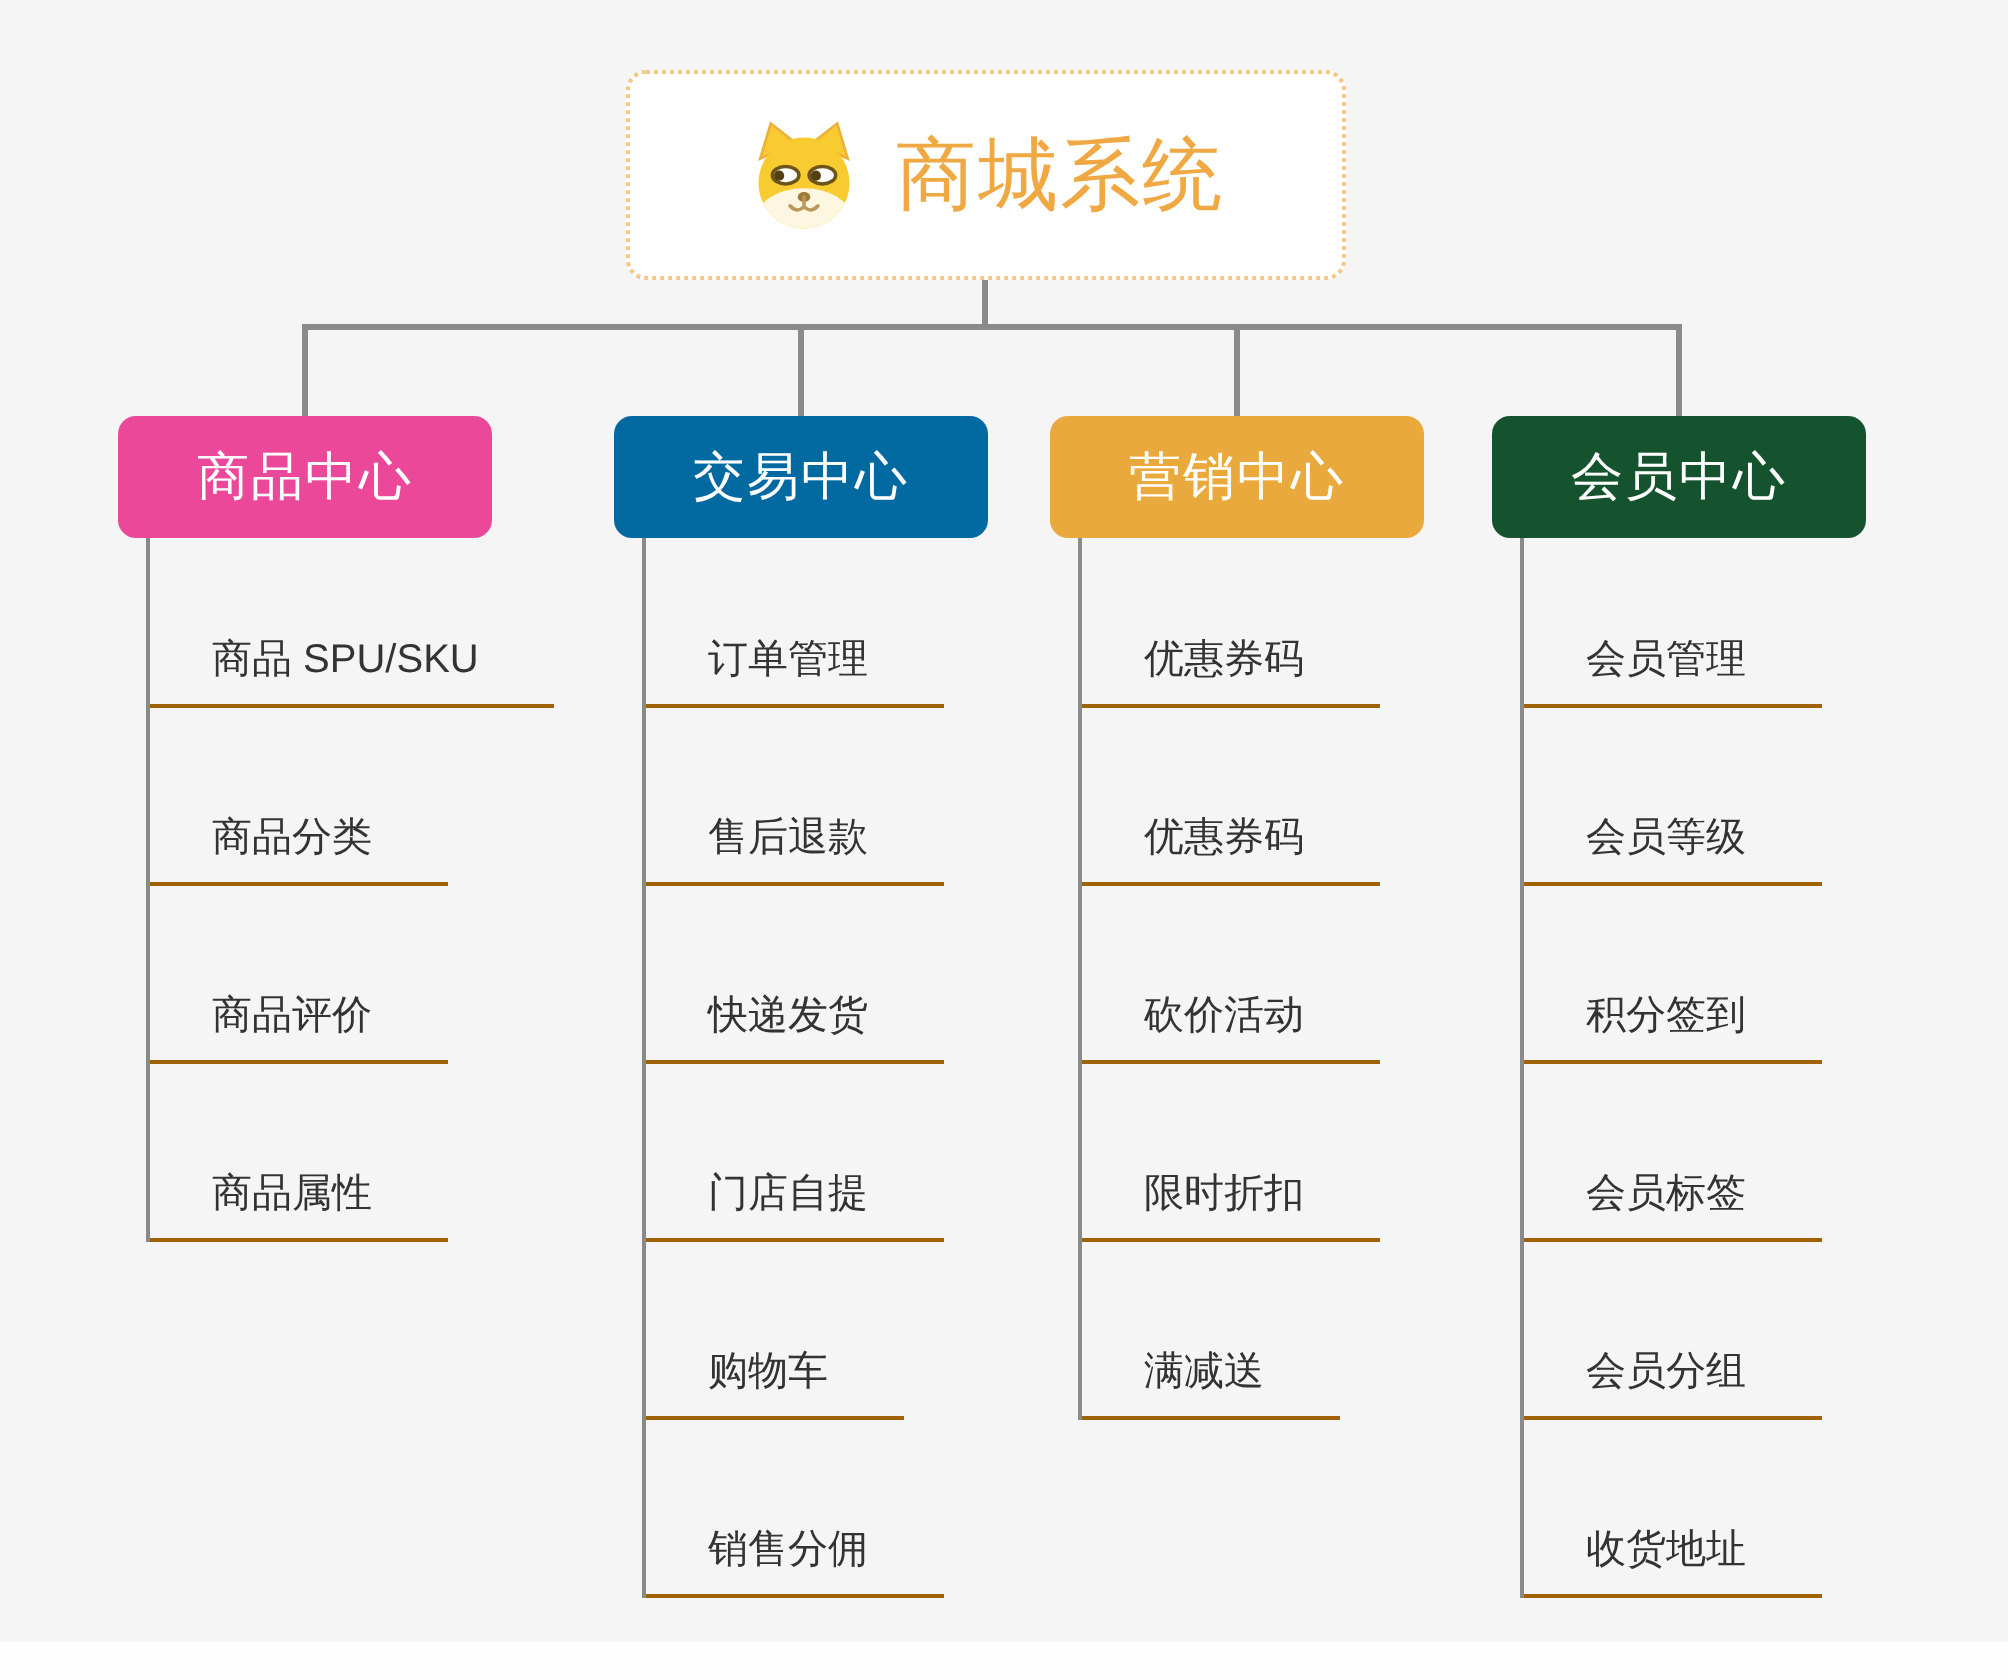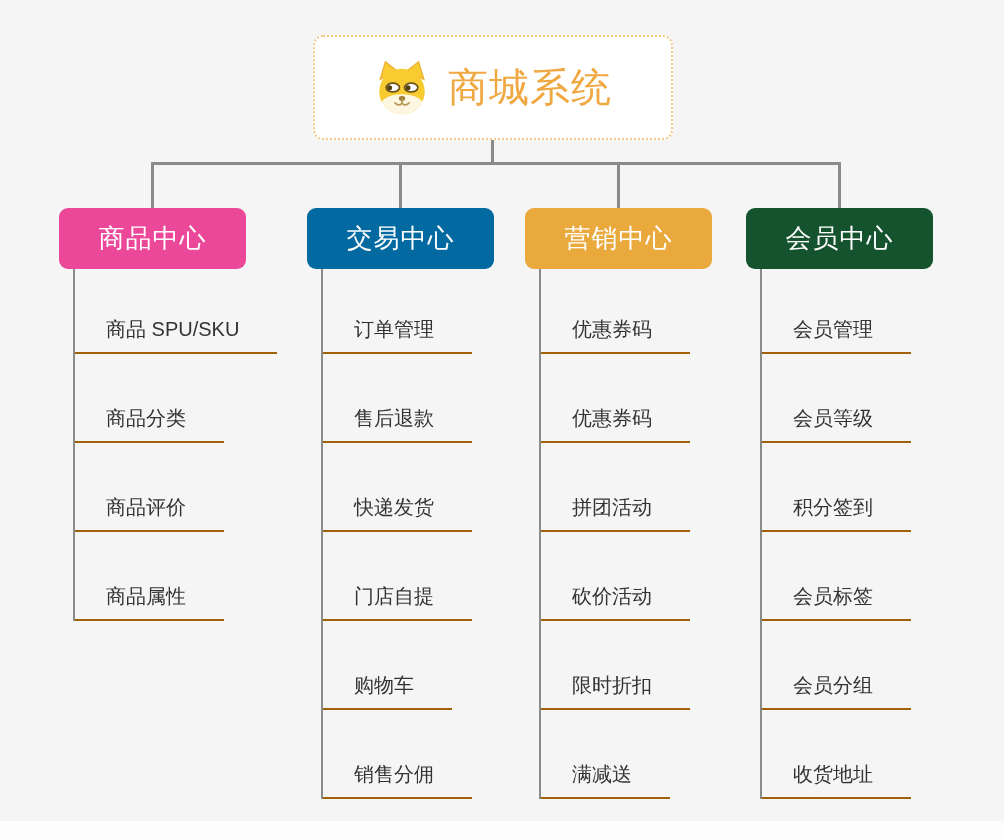--- a/index.html
+++ b/index.html
@@ -174,9 +174,6 @@
             <span class="sub-label">优惠券码</span>
           </div>
           <div class="sub-item">
-            <span class="sub-label">拼团活动</span>
-          </div>
-          <div class="sub-item">
             <span class="sub-label">砍价活动</span>
           </div>
           <div class="sub-item">

